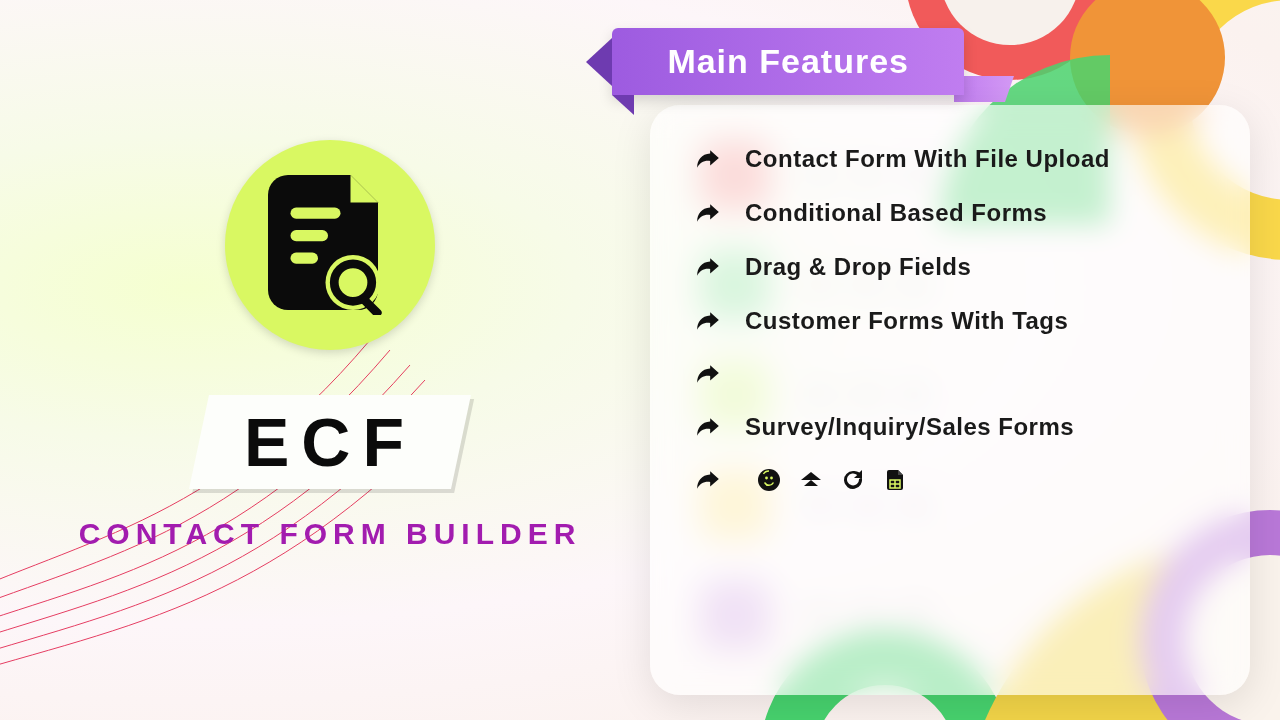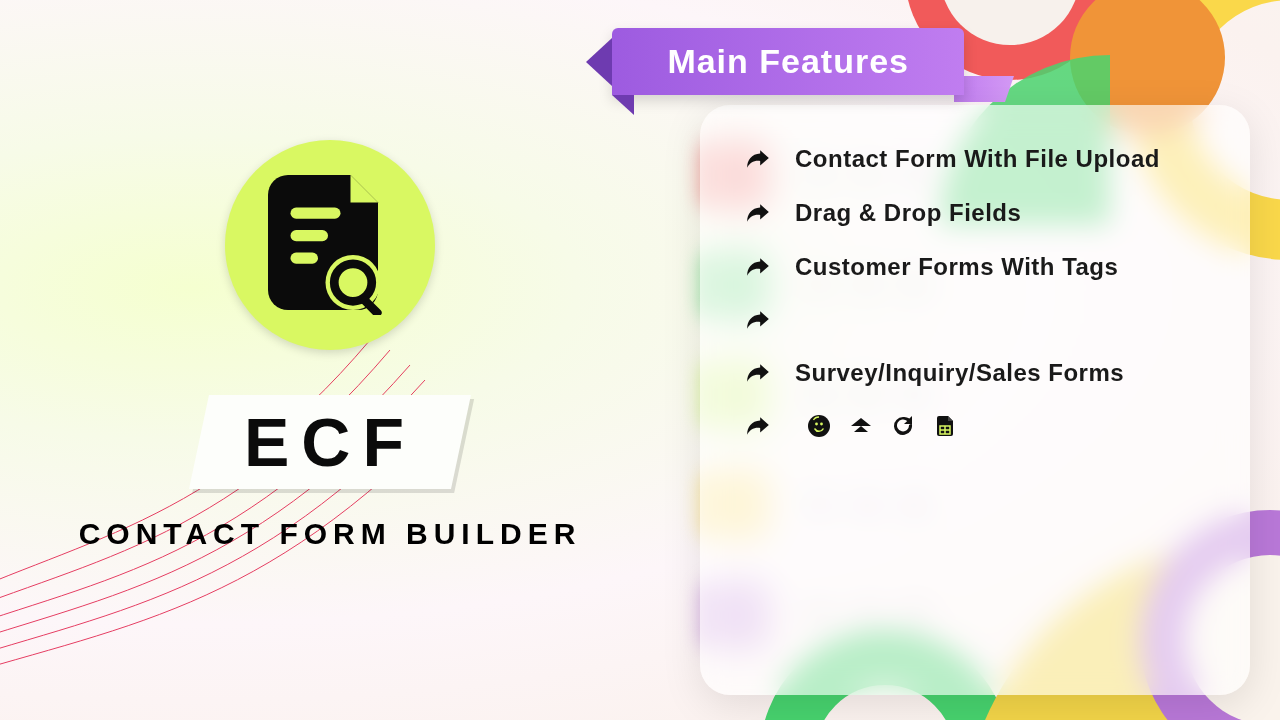--- a/index.html
+++ b/index.html
@@ -64,7 +64,7 @@
   }
 
   .card {
-    position:absolute; top:105px; right:30px; width:550px; height:590px;
+    position:absolute; top:105px; right:30px; width:600px; height:590px;
     background:rgba(255,255,255,.62);
     backdrop-filter:blur(14px);
     border-radius:30px; padding:40px 45px 30px;

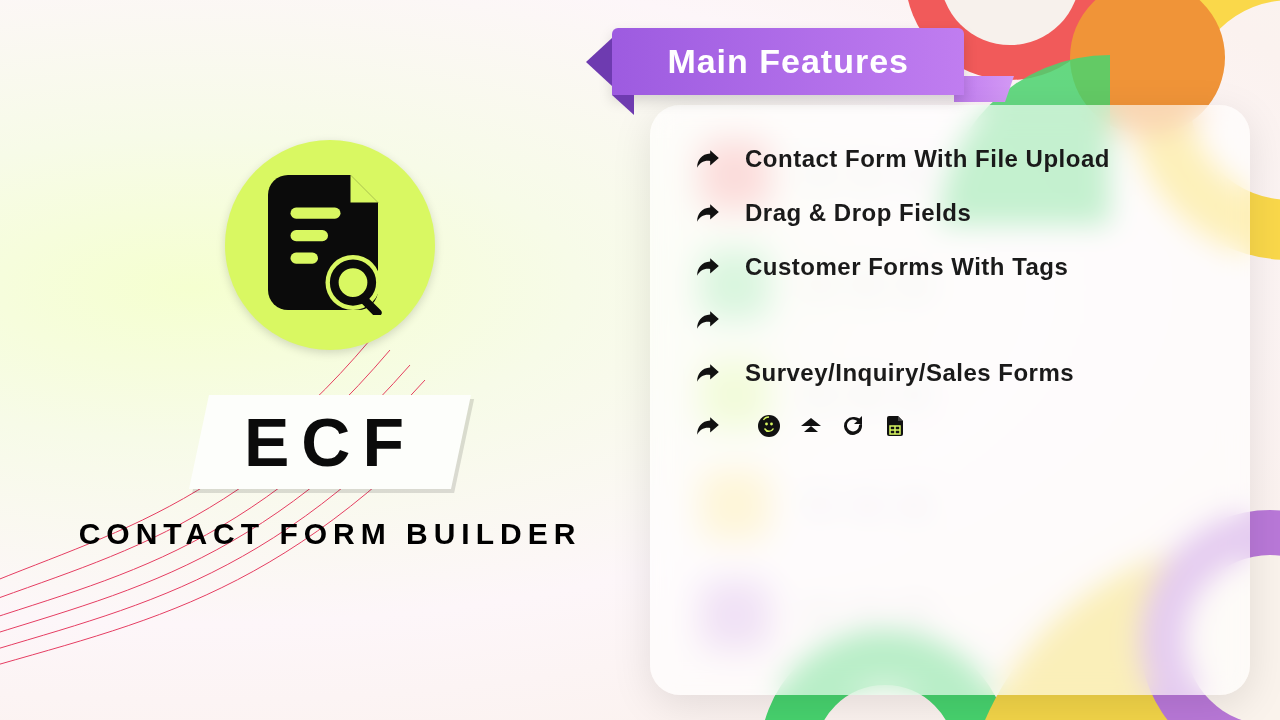--- a/index.html
+++ b/index.html
@@ -189,6 +189,12 @@
         <svg viewBox="0 0 24 24" class="arrow">
           <path d="M14 4l8 7-8 7v-4.2C8 13.2 4.5 15.5 2 20c0-7 4-12.5 12-13V4Z" fill="#111"></path>
         </svg>
+        <span class="feat-text">Conditional Based Forms</span>
+      </div>
+      <div class="feat">
+        <svg viewBox="0 0 24 24" class="arrow">
+          <path d="M14 4l8 7-8 7v-4.2C8 13.2 4.5 15.5 2 20c0-7 4-12.5 12-13V4Z" fill="#111"></path>
+        </svg>
         <span class="feat-text">Drag &amp; Drop Fields</span>
       </div>
       <div class="feat">

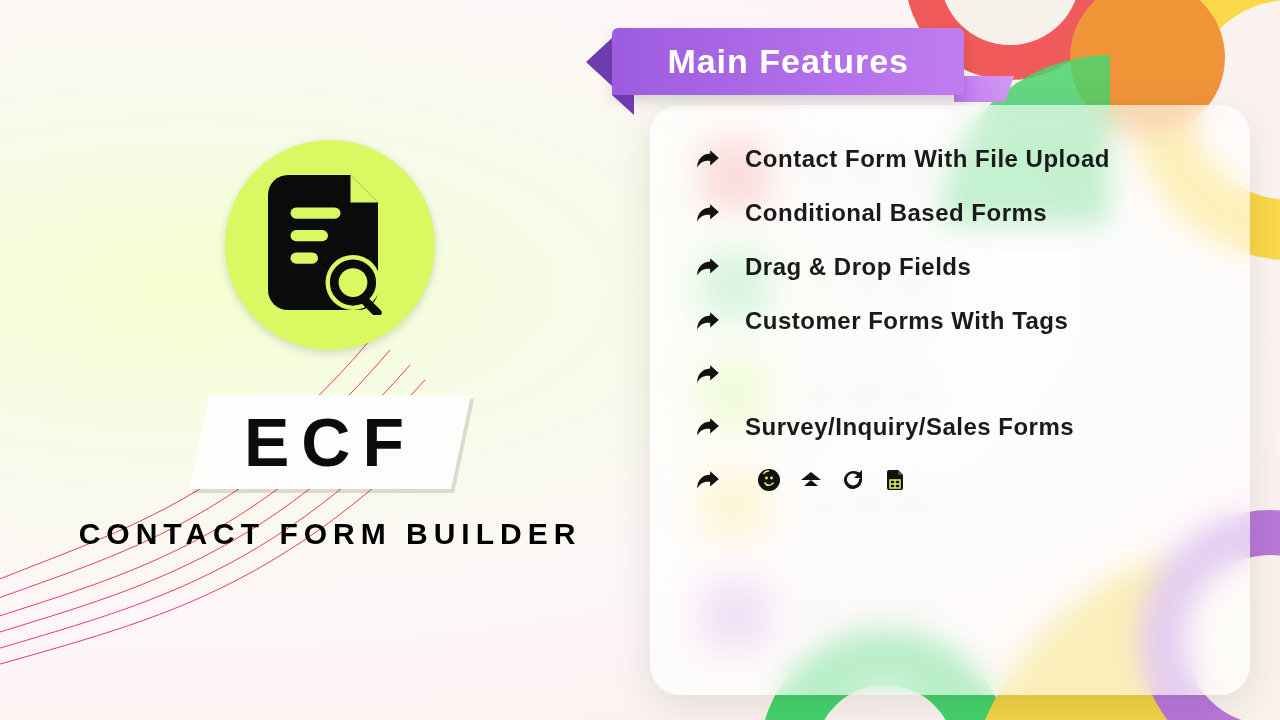--- a/index.html
+++ b/index.html
@@ -39,7 +39,7 @@
     transform:skewX(-12deg);
   }
   .ecf-box span { display:inline-block; transform:skewX(12deg); font-size:68px; font-weight:800; letter-spacing:12px; color:#0b0b0b;}
-  .subtitle { margin-top:28px; font-size:30px; font-weight:600; letter-spacing:6px; color:#000000; }
+  .subtitle { margin-top:28px; font-size:30px; font-weight:600; letter-spacing:6px; color:#a21caf; }
 
   
   .banner {

